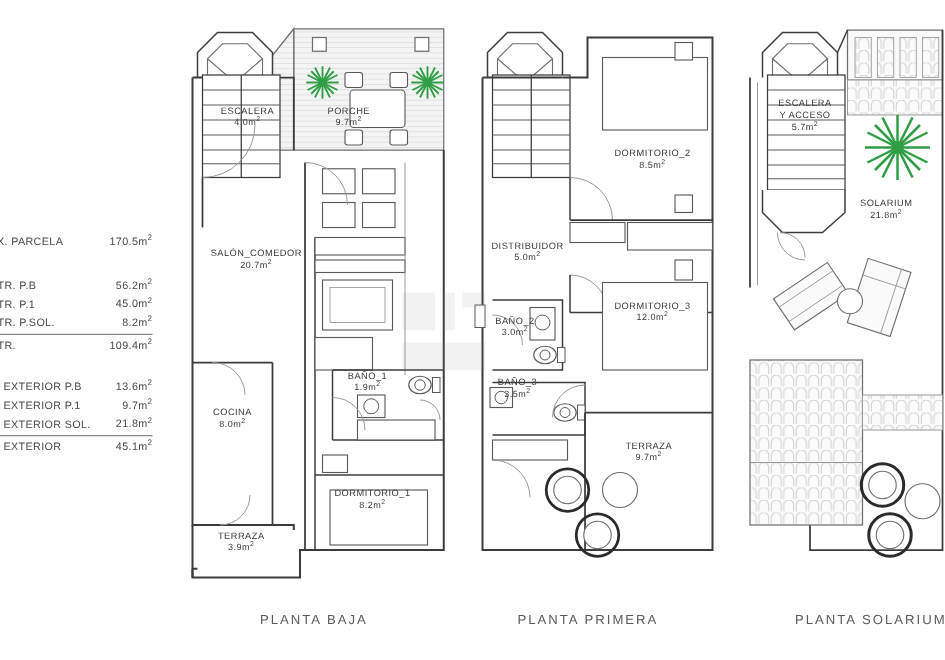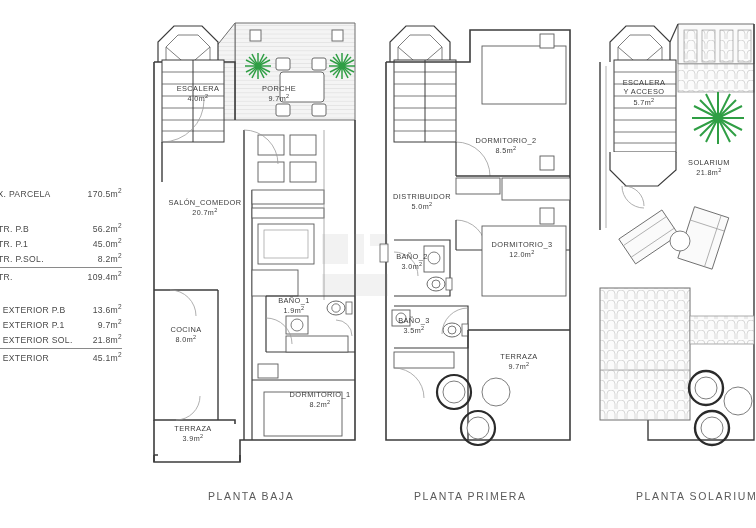--- a/index.html
+++ b/index.html
@@ -361,7 +361,7 @@
       </g>
     </svg>
 
-    <div class="room-label" style="left:92px; top:118px; width:84px;margin-top:18px;">
+    <div class="room-label" style="left:108px; top:118px; width:84px;">
       <span>DORMITORIO_2</span>
       <span class="area"><span>8.5</span><span>m</span><sup>2</sup></span>
     </div>

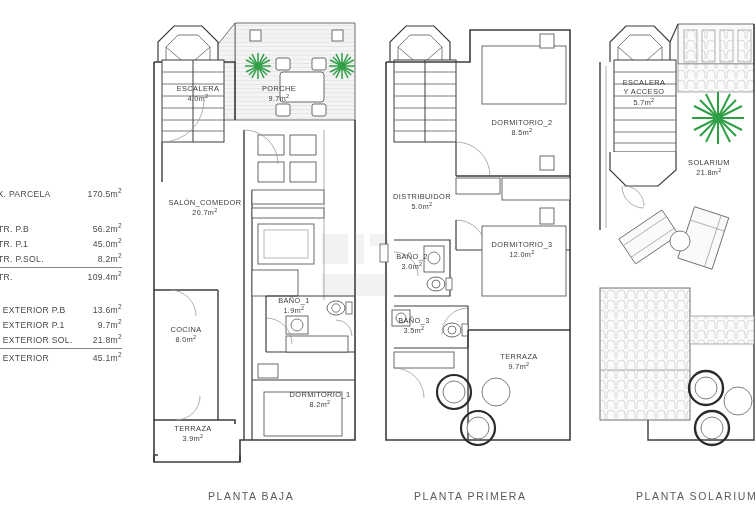--- a/index.html
+++ b/index.html
@@ -377,7 +377,7 @@
       <span>BAÑO_2</span>
       <span class="area"><span>3.0</span><span>m</span><sup>2</sup></span>
     </div>
-    <div class="room-label" style="left:16px; top:316px; width:52px;">
+    <div class="room-label" style="left:16px; top:301px; width:52px;">
       <span>BAÑO_3</span>
       <span class="area"><span>3.5</span><span>m</span><sup>2</sup></span>
     </div>

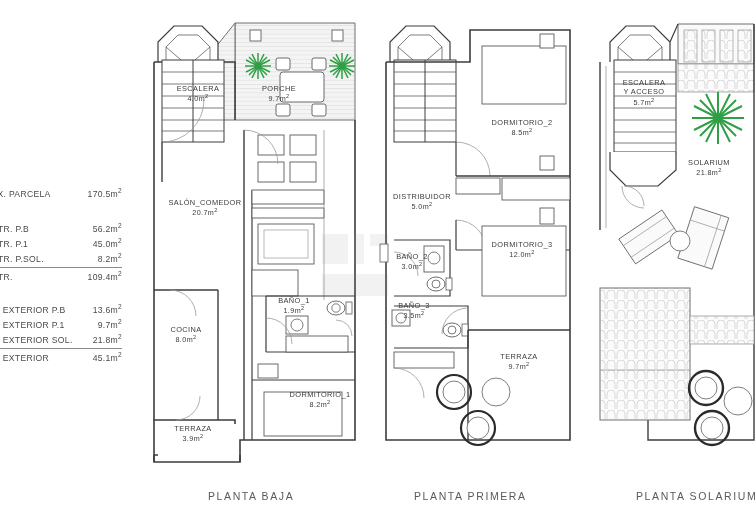--- a/index.html
+++ b/index.html
@@ -277,7 +277,7 @@
       <span>BAÑO_1</span>
       <span class="area"><span>1.9</span><span>m</span><sup>2</sup></span>
     </div>
-    <div class="room-label" style="left:138px; top:390px; width:84px;">
+    <div class="room-label" style="left:116px; top:390px; width:84px;">
       <span>DORMITORIO_1</span>
       <span class="area"><span>8.2</span><span>m</span><sup>2</sup></span>
     </div>

